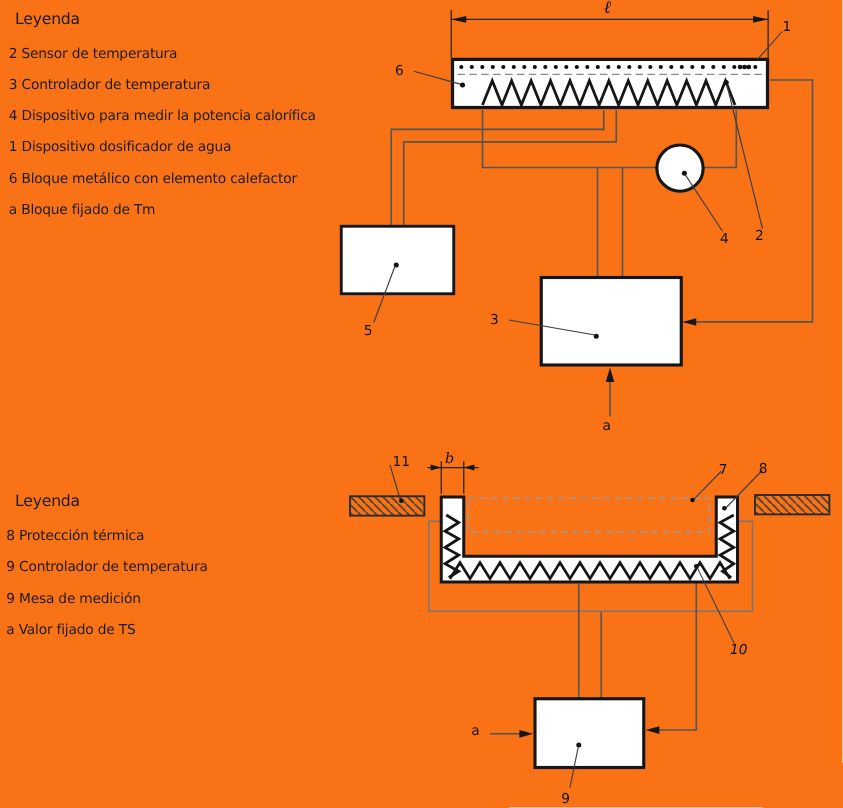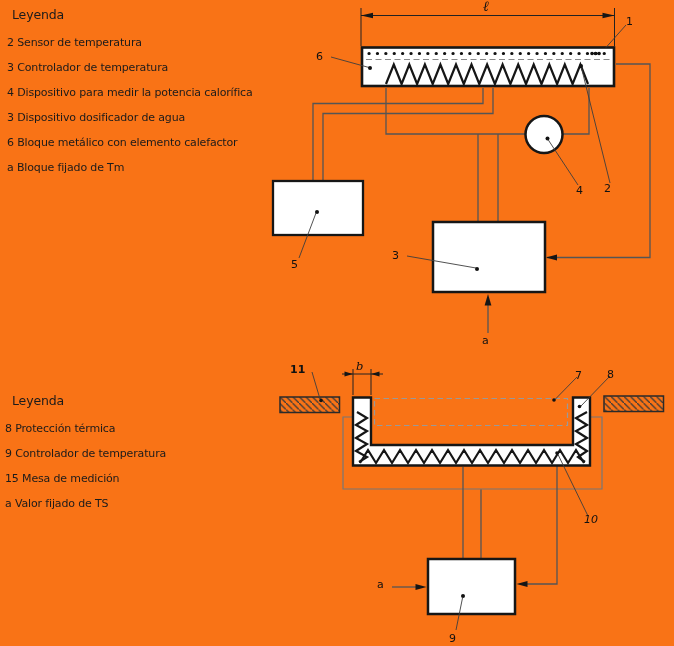--- a/index.html
+++ b/index.html
@@ -155,7 +155,7 @@
     <div class="legend-item">2 Sensor de temperatura</div>
     <div class="legend-item">3 Controlador de temperatura</div>
     <div class="legend-item">4 Dispositivo para medir la potencia calorífica</div>
-    <div class="legend-item">3 Dispositivo dosificador de agua</div>
+    <div class="legend-item">1 Dispositivo dosificador de agua</div>
     <div class="legend-item">6 Bloque metálico con elemento calefactor</div>
     <div class="legend-item">a Bloque fijado de Tm</div>
   </div>

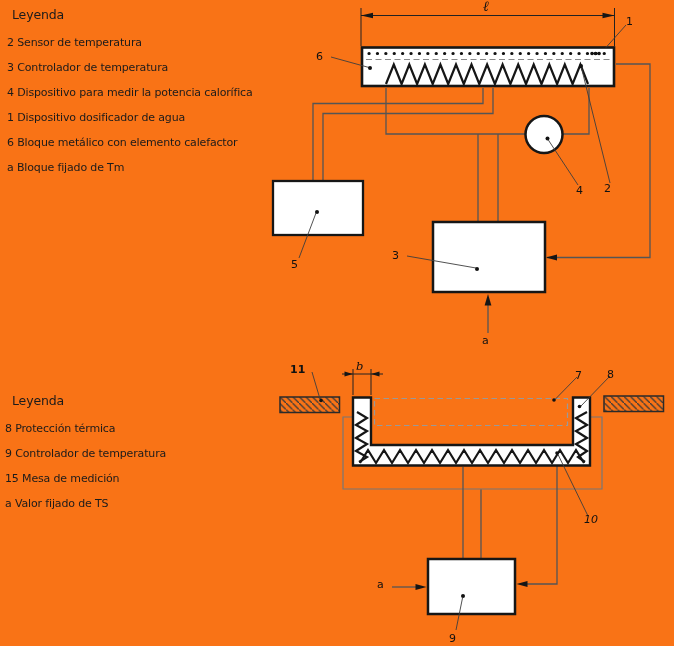--- a/index.html
+++ b/index.html
@@ -177,7 +177,7 @@
   <span class="lbl" style="left:392px;top:249px;">3</span>
   <span class="lbl" style="left:482px;top:334px;">a</span>
 
-  <span class="lbl" style="left:290px;top:363px;font-weight:bold;">11</span>
+  <span class="lbl" style="left:314px;top:363px;">11</span>
   <span class="lbl dim-b" style="left:356px;top:359px;">b</span>
   <span class="lbl" style="left:575px;top:369px;">7</span>
   <span class="lbl" style="left:607px;top:368px;">8</span>

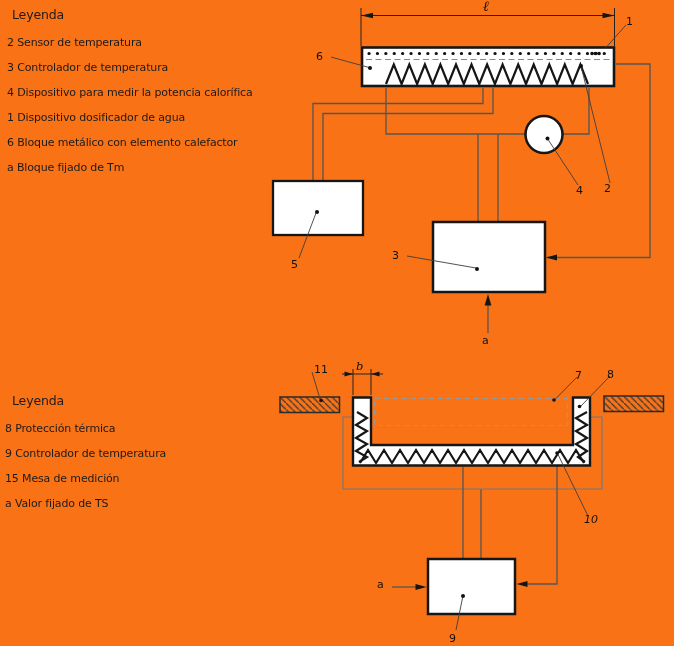--- a/index.html
+++ b/index.html
@@ -164,7 +164,7 @@
     <div class="legend-title" style="margin-left:7px;">Leyenda</div>
     <div class="legend-item">8 Protección térmica</div>
     <div class="legend-item">9 Controlador de temperatura</div>
-    <div class="legend-item">15 Mesa de medición</div>
+    <div class="legend-item">9 Mesa de medición</div>
     <div class="legend-item">a Valor fijado de TS</div>
   </div>
 

